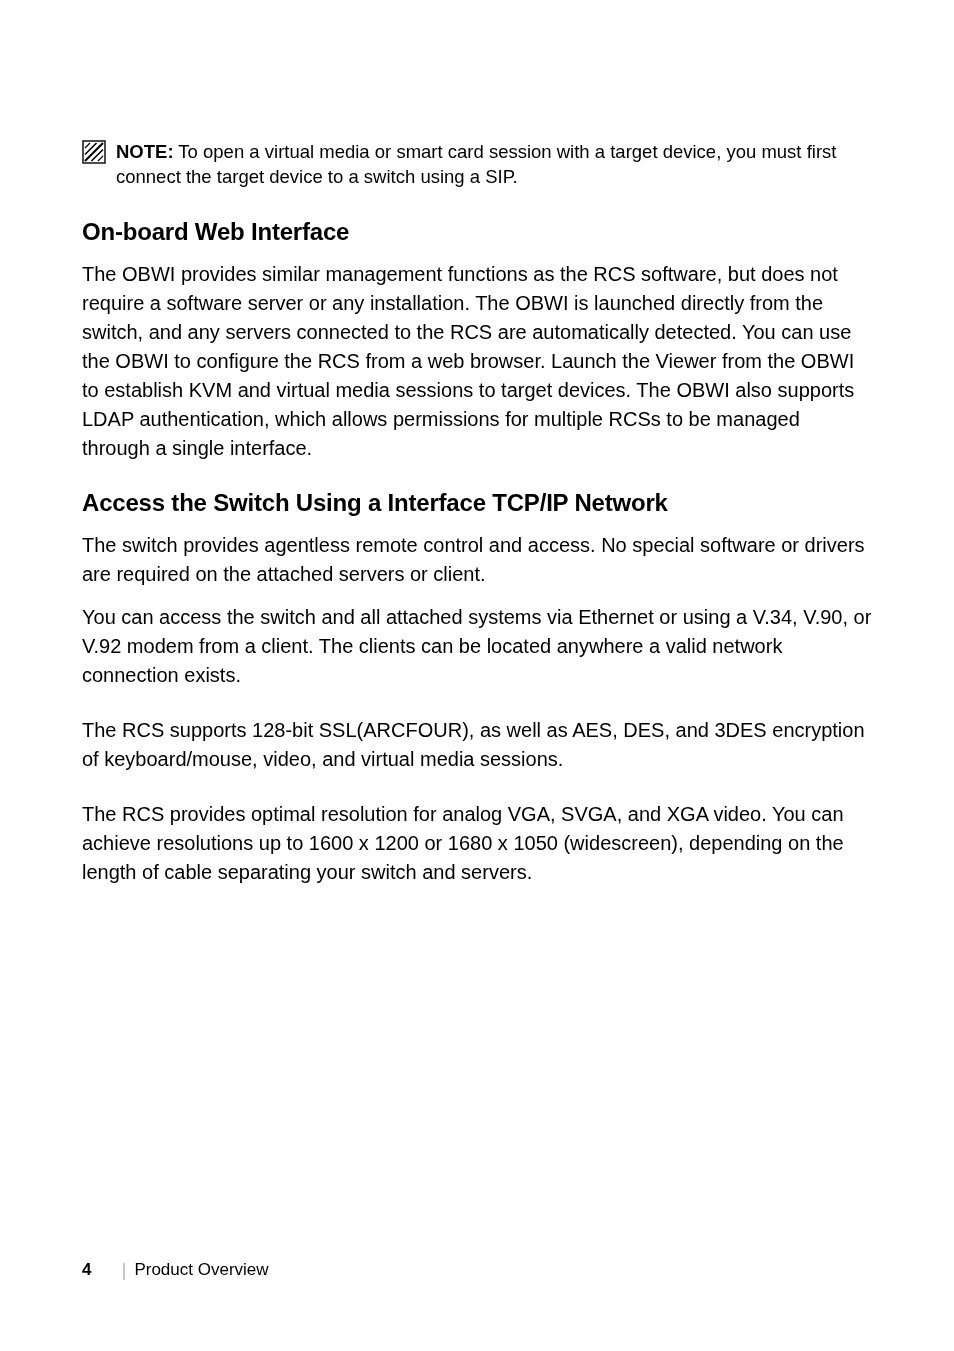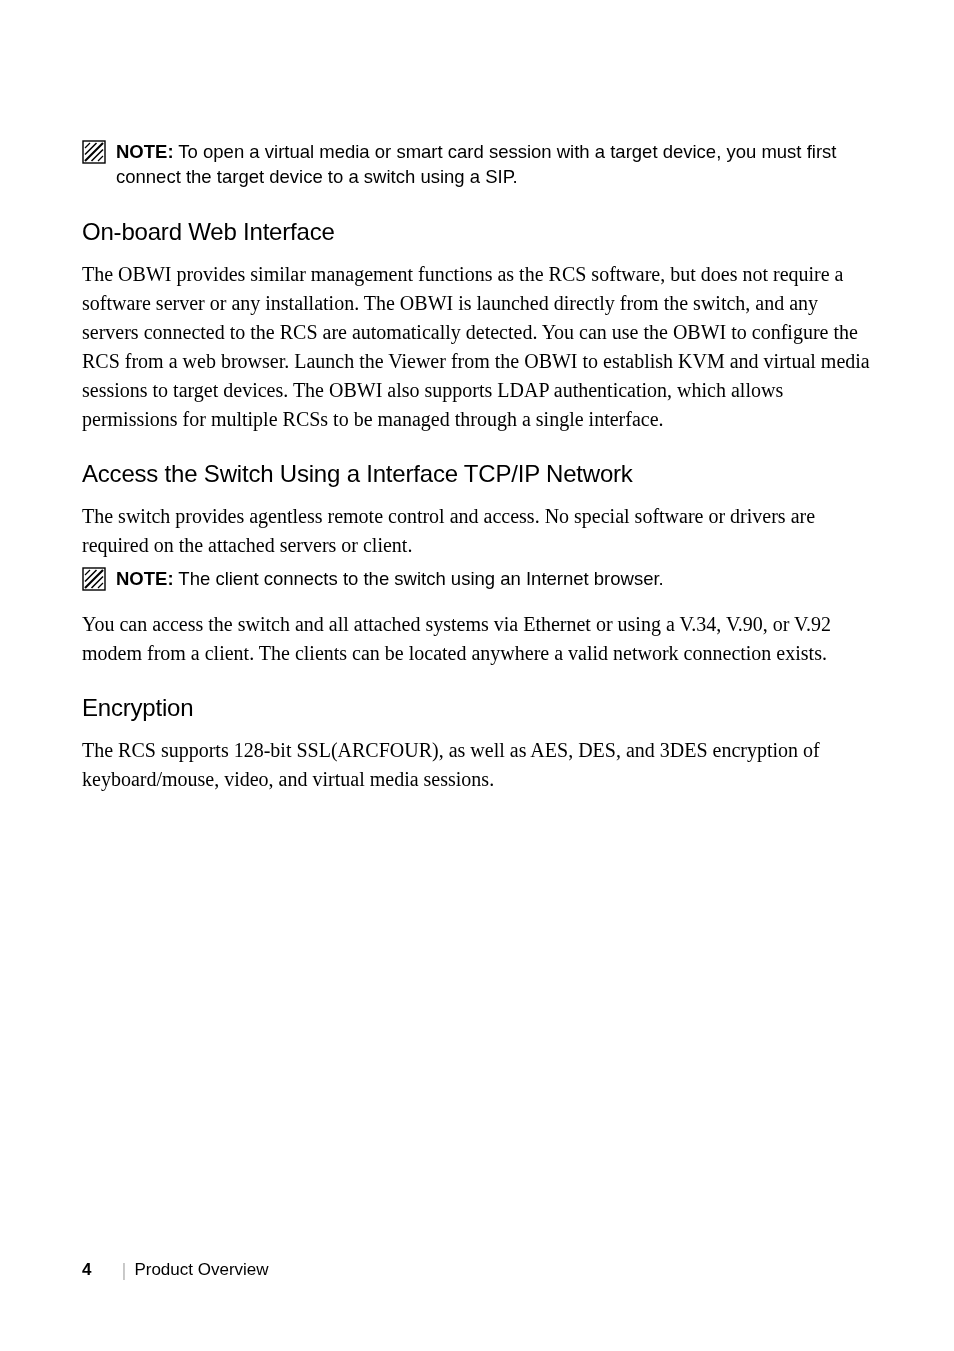--- a/index.html
+++ b/index.html
@@ -43,7 +43,7 @@
   }
   h2 {
     font-family: Arial, Helvetica, sans-serif;
-    font-weight: 400;
+    font-weight: 700;
     font-size: 24px;
     margin: 0 0 14px 0;
     letter-spacing: -0.2px;

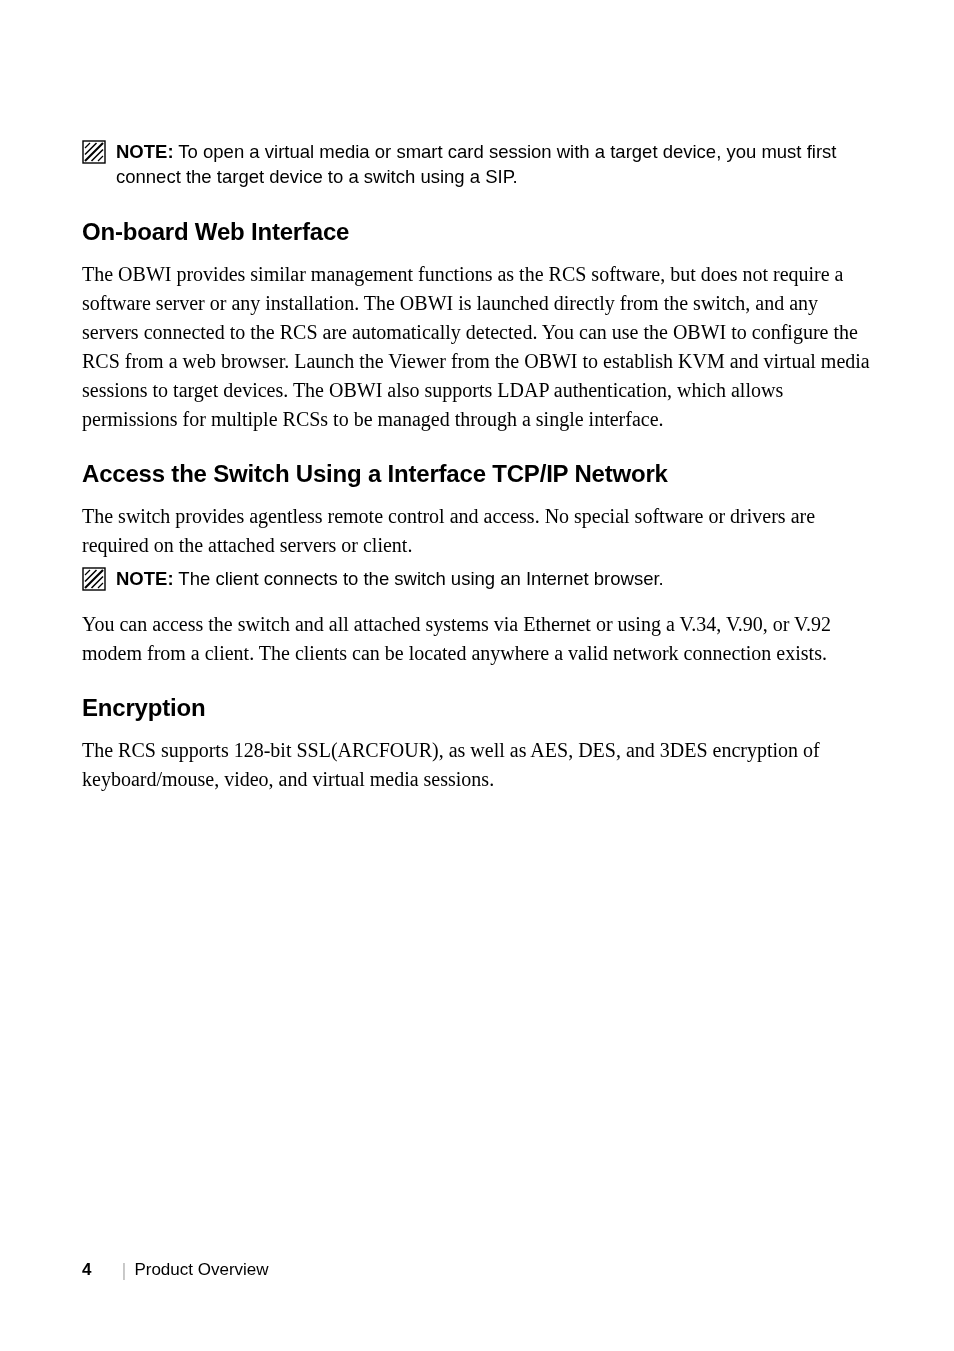--- a/index.html
+++ b/index.html
@@ -49,7 +49,7 @@
     letter-spacing: -0.2px;
   }
   .body-text {
-    font-family: Liberation Serif, serif;
+    font-family: Liberation Sans, sans-serif;
     font-size: 20px;
     line-height: 1.45;
     margin: 0 0 26px 0;

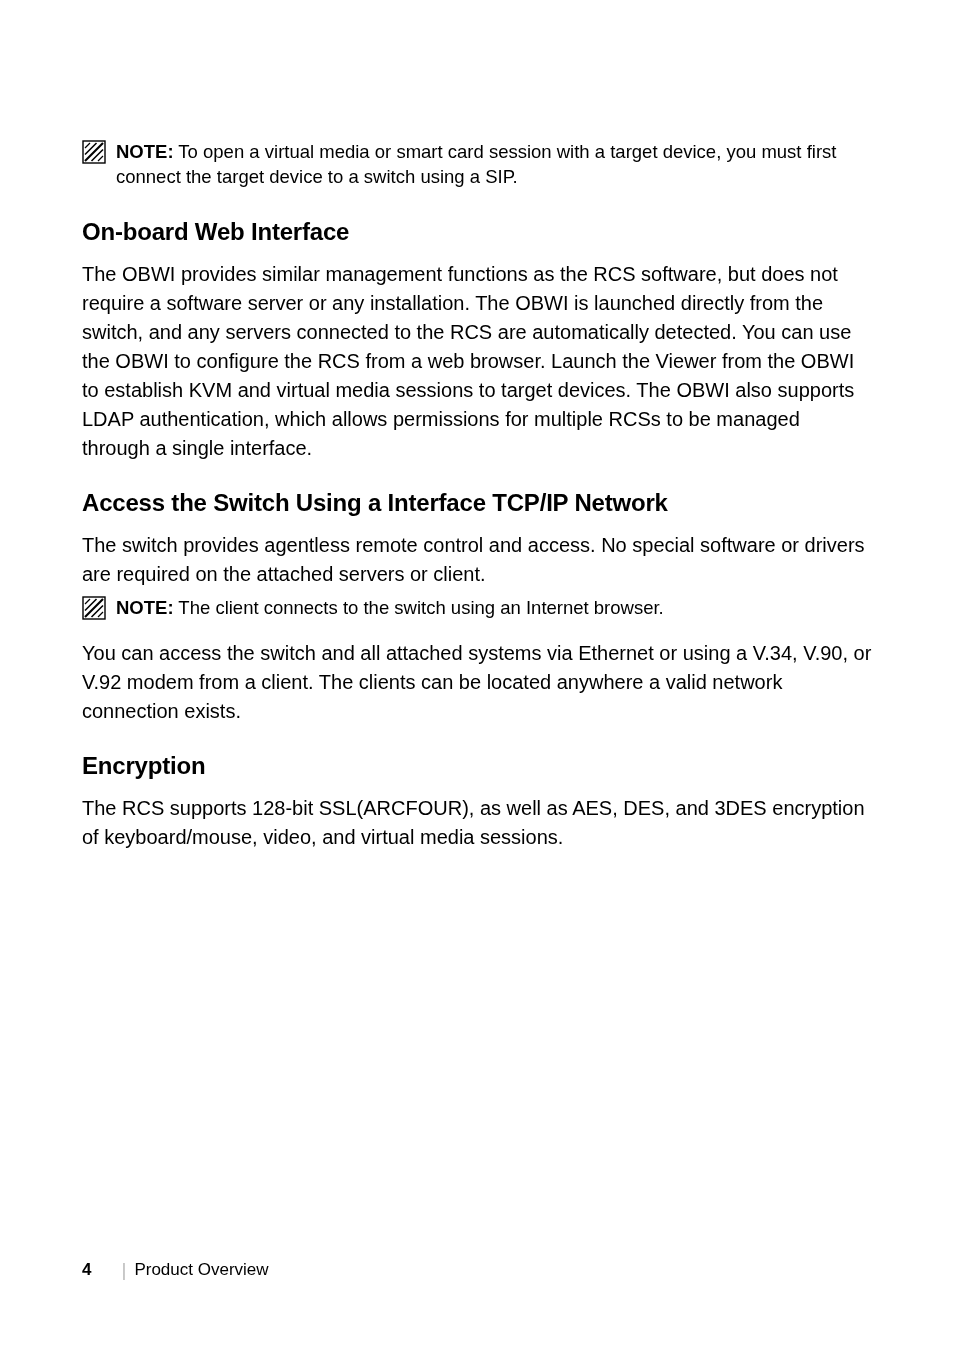--- a/index.html
+++ b/index.html
@@ -98,7 +98,7 @@
   <p class="body-text">The OBWI provides similar management functions as the RCS software, but does not require a software server or any installation. The OBWI is launched directly from the switch, and any servers connected to the RCS are automatically detected. You can use the OBWI to configure the RCS from a web browser. Launch the Viewer from the OBWI to establish KVM and virtual media sessions to target devices. The OBWI also supports LDAP authentication, which allows permissions for multiple RCSs to be managed through a single interface.</p>
 
   <h2>Access the Switch Using a Interface TCP/IP Network</h2>
-  <p class="body-text" style="margin-bottom:7px;">The switch provides agentless remote control and access. No special software or drivers are required on the attached servers or client.</p>
+  <p class="body-text" style="margin-bottom:14px;">The switch provides agentless remote control and access. No special software or drivers are required on the attached servers or client.</p>
 
   <div class="note-block" style="margin-bottom:18px;">
     <div class="note-icon">

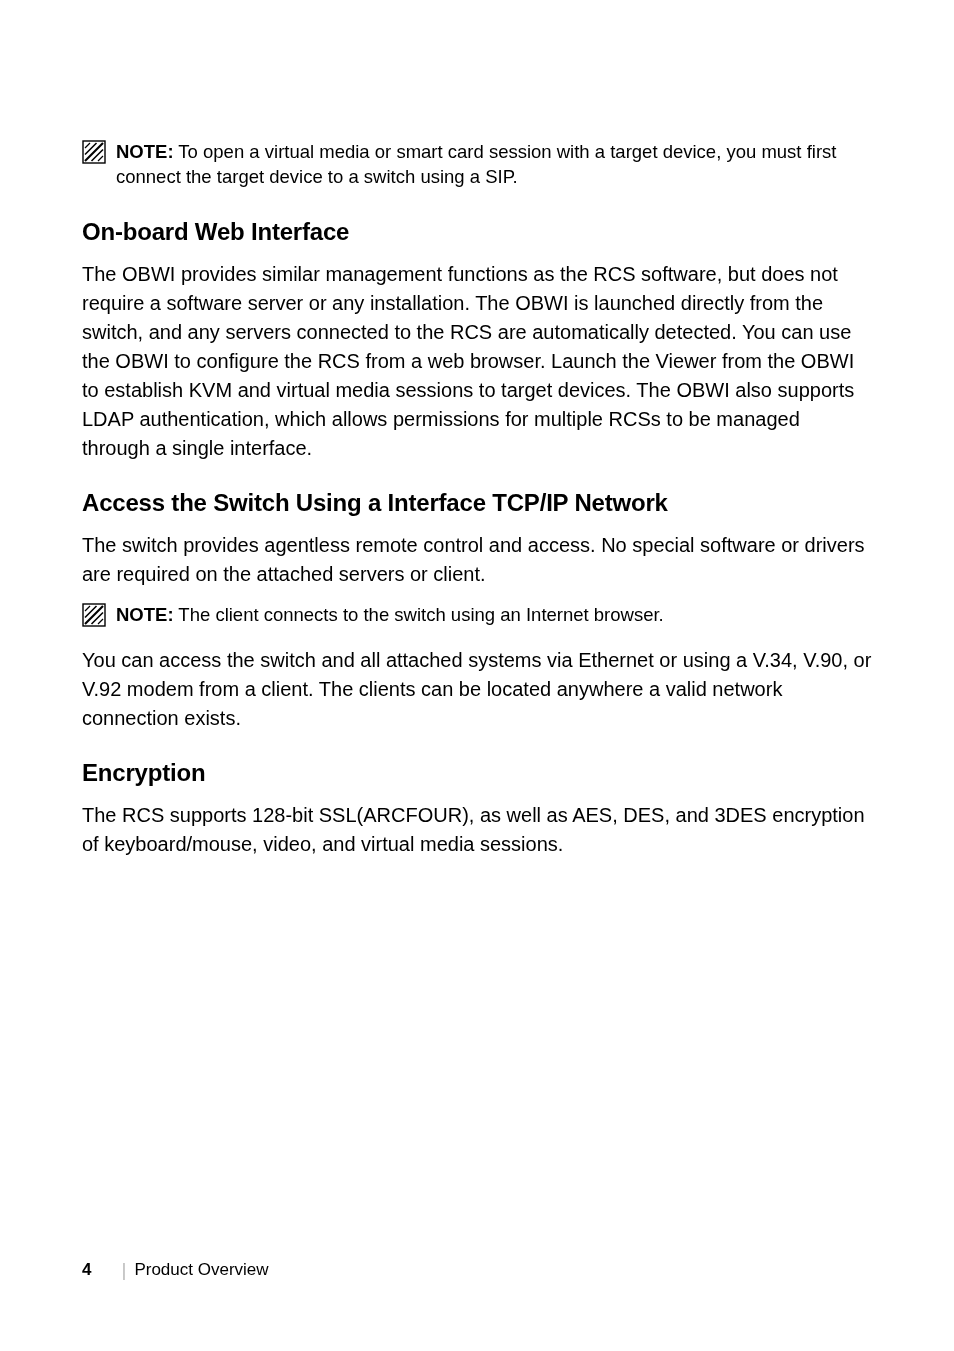--- a/index.html
+++ b/index.html
@@ -100,21 +100,6 @@
   <h2>Access the Switch Using a Interface TCP/IP Network</h2>
   <p class="body-text" style="margin-bottom:14px;">The switch provides agentless remote control and access. No special software or drivers are required on the attached servers or client.</p>
 
-  <div class="note-block" style="margin-bottom:18px;">
-    <div class="note-icon">
-      <svg viewBox="0 0 24 24">
-        <rect x="1" y="1" width="22" height="22" fill="none" stroke="#000" stroke-width="1.4"></rect>
-        <line x1="3" y1="21" x2="21" y2="3" stroke="#000" stroke-width="2.2"></line>
-        <line x1="3" y1="14.5" x2="14.5" y2="3" stroke="#000" stroke-width="1.6"></line>
-        <line x1="9.5" y1="21" x2="21" y2="9.5" stroke="#000" stroke-width="1.6"></line>
-        <line x1="3" y1="8" x2="8" y2="3" stroke="#000" stroke-width="1.2"></line>
-        <line x1="16" y1="21" x2="21" y2="16" stroke="#000" stroke-width="1.2"></line>
-      </svg>
-    </div>
-    <div class="note-text">
-      <span class="note-label">NOTE:</span><span> The client connects to the switch using an Internet browser.</span>
-    </div>
-  </div>
 
   <p class="body-text">You can access the switch and all attached systems via Ethernet or using a V.34, V.90, or V.92 modem from a client. The clients can be located anywhere a valid network connection exists.</p>
 

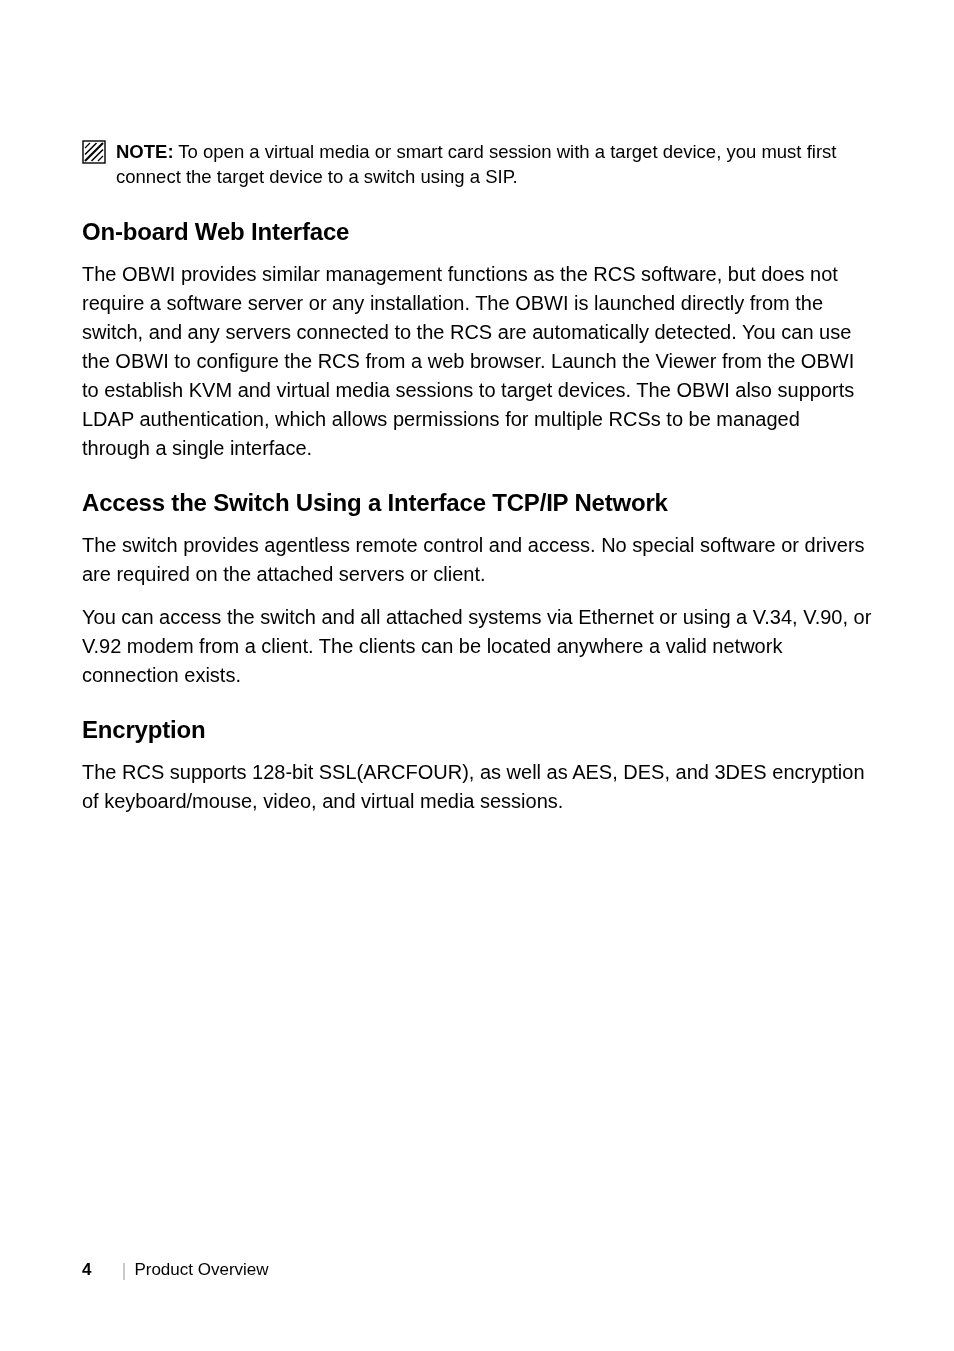--- a/index.html
+++ b/index.html
@@ -103,7 +103,6 @@
 
   <p class="body-text">You can access the switch and all attached systems via Ethernet or using a V.34, V.90, or V.92 modem from a client. The clients can be located anywhere a valid network connection exists.</p>
 
-  <h2>Encryption</h2>
   <p class="body-text">The RCS supports 128-bit SSL(ARCFOUR), as well as AES, DES, and 3DES encryption of keyboard/mouse, video, and virtual media sessions.</p>
 
 

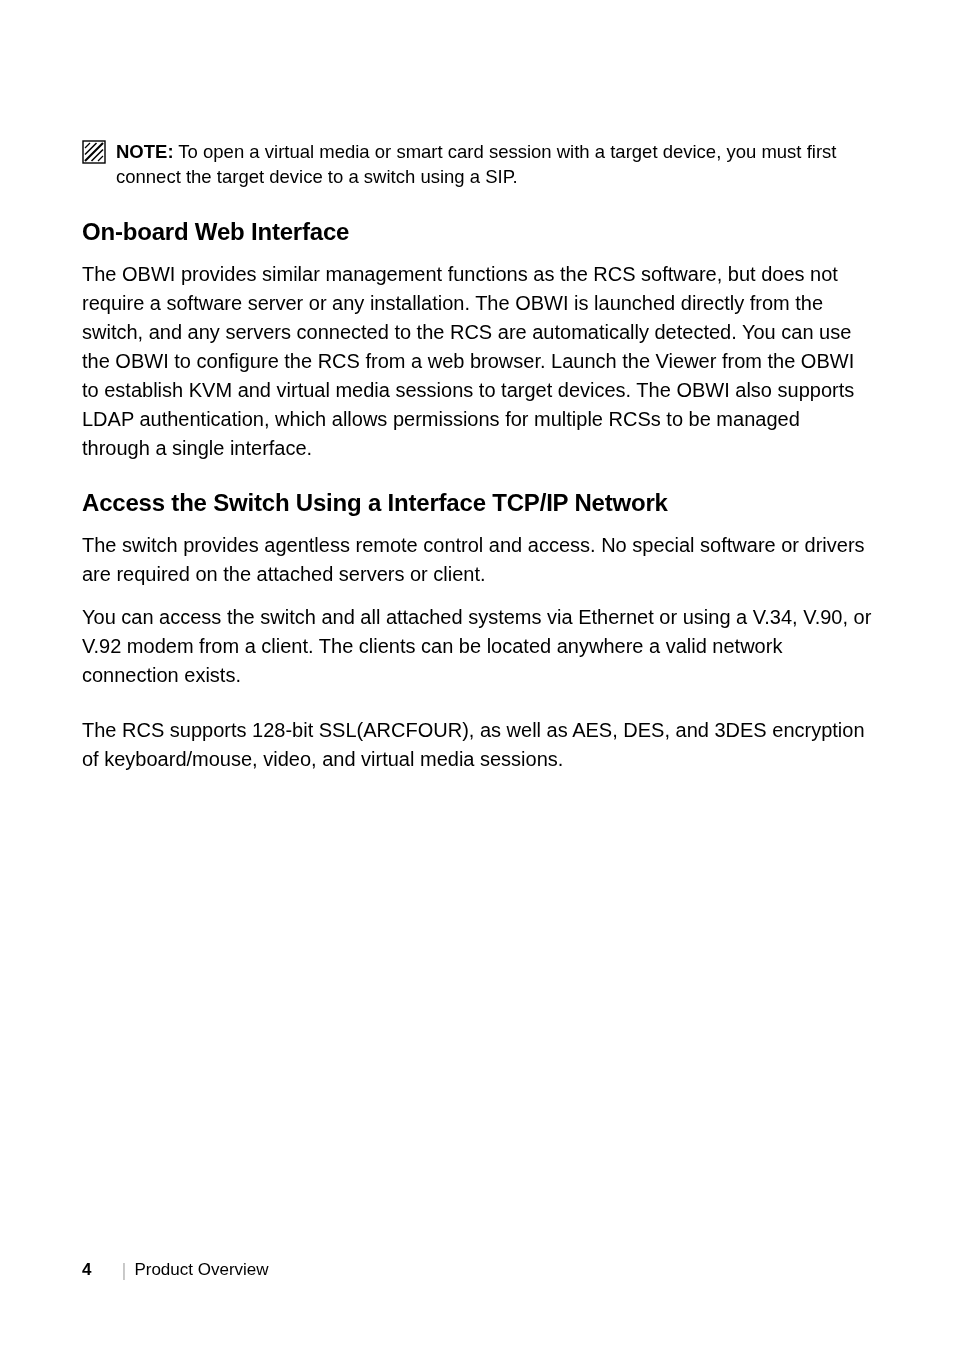--- a/index.html
+++ b/index.html
@@ -105,6 +105,7 @@
 
   <p class="body-text">The RCS supports 128-bit SSL(ARCFOUR), as well as AES, DES, and 3DES encryption of keyboard/mouse, video, and virtual media sessions.</p>
 
+  <p class="body-text">The RCS provides optimal resolution for analog VGA, SVGA, and XGA video. You can achieve resolutions up to 1600 x 1200 or 1680 x 1050 (widescreen), depending on the length of cable separating your switch and servers.</p>
 
   <div class="footer">
     <span class="pnum">4</span>

